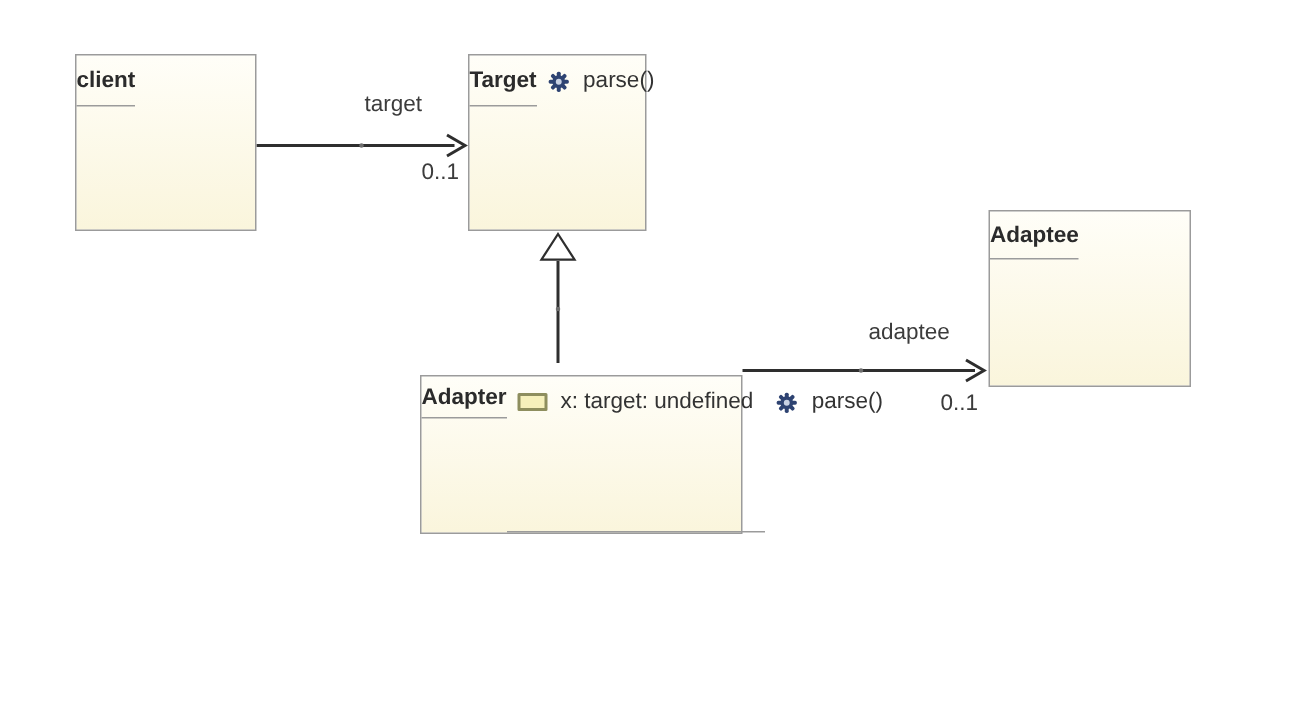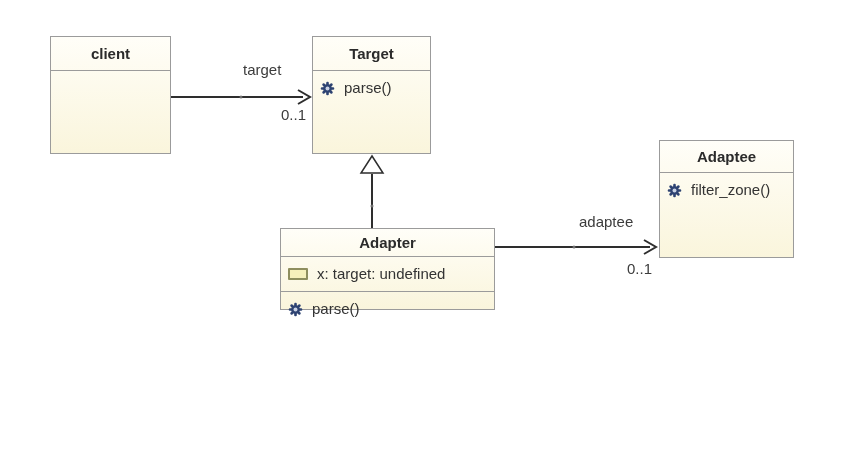--- a/index.html
+++ b/index.html
@@ -30,7 +30,7 @@
     position:absolute;box-sizing:border-box;
     border:1px solid var(--class-border);
     background:linear-gradient(180deg,var(--class-fill-top) 0%,var(--class-fill-bottom) 100%);
-    display:flex;flex-direction:column;
+    display:flex;flex-direction:row;
   }
   .uml-title{
     box-sizing:content-box;

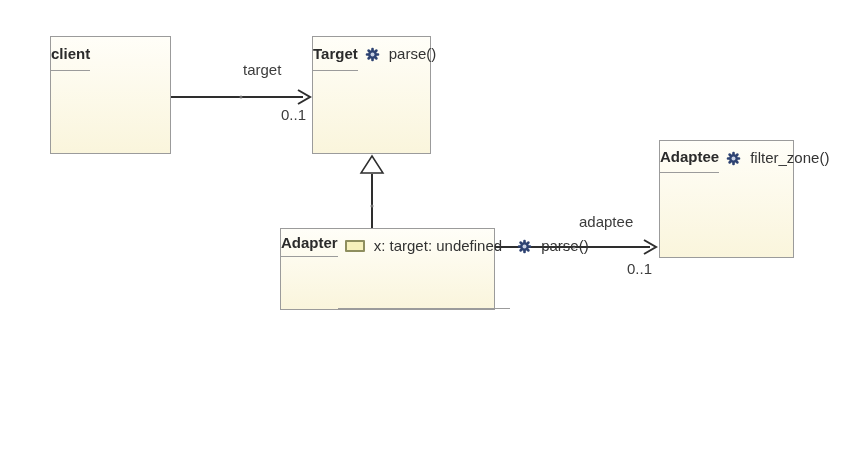--- a/index.html
+++ b/index.html
@@ -114,21 +114,6 @@
 
   <div class="uml-class" style="left:659px;top:140px;width:135px;height:118px">
     <div class="uml-title" style="height:31px">Adaptee</div>
-    <div class="uml-section">
-      <div class="member">
-        <svg class="gear" viewBox="0 0 16 16" width="15" height="15">
-          <g fill="var(--method-icon)">
-            <rect x="6.6" y="0.8" width="2.8" height="14.4" rx="1.2"></rect>
-            <rect x="6.6" y="0.8" width="2.8" height="14.4" rx="1.2" transform="rotate(45 8 8)"></rect>
-            <rect x="6.6" y="0.8" width="2.8" height="14.4" rx="1.2" transform="rotate(90 8 8)"></rect>
-            <rect x="6.6" y="0.8" width="2.8" height="14.4" rx="1.2" transform="rotate(135 8 8)"></rect>
-            <circle cx="8" cy="8" r="4.6"></circle>
-          </g>
-          <circle cx="8" cy="8" r="2.1" fill="var(--method-icon-center)"></circle>
-        </svg>
-        <span>filter_zone()</span>
-      </div>
-    </div>
   </div>
 
   <div class="uml-class" style="left:280px;top:228px;width:215px;height:82px">

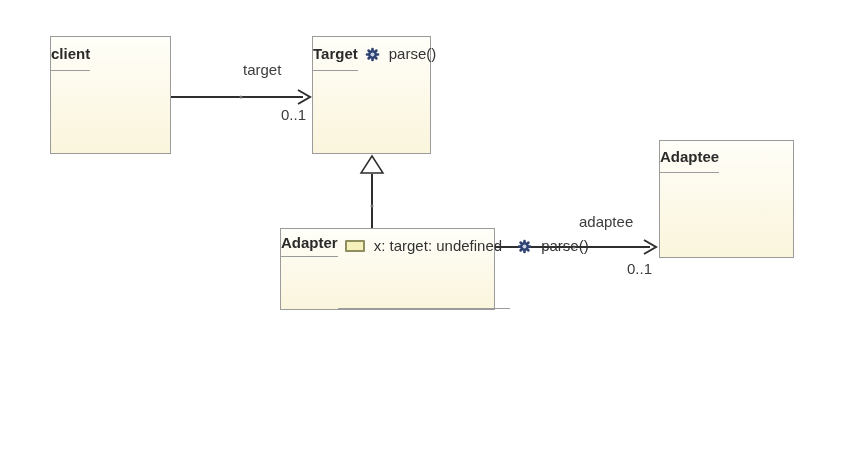--- a/index.html
+++ b/index.html
@@ -116,7 +116,7 @@
     <div class="uml-title" style="height:31px">Adaptee</div>
   </div>
 
-  <div class="uml-class" style="left:280px;top:228px;width:215px;height:82px">
+  <div class="uml-class" style="left:280px;top:250px;width:215px;height:106px">
     <div class="uml-title" style="height:27px">Adapter</div>
     <div class="uml-section bordered">
       <div class="member">

